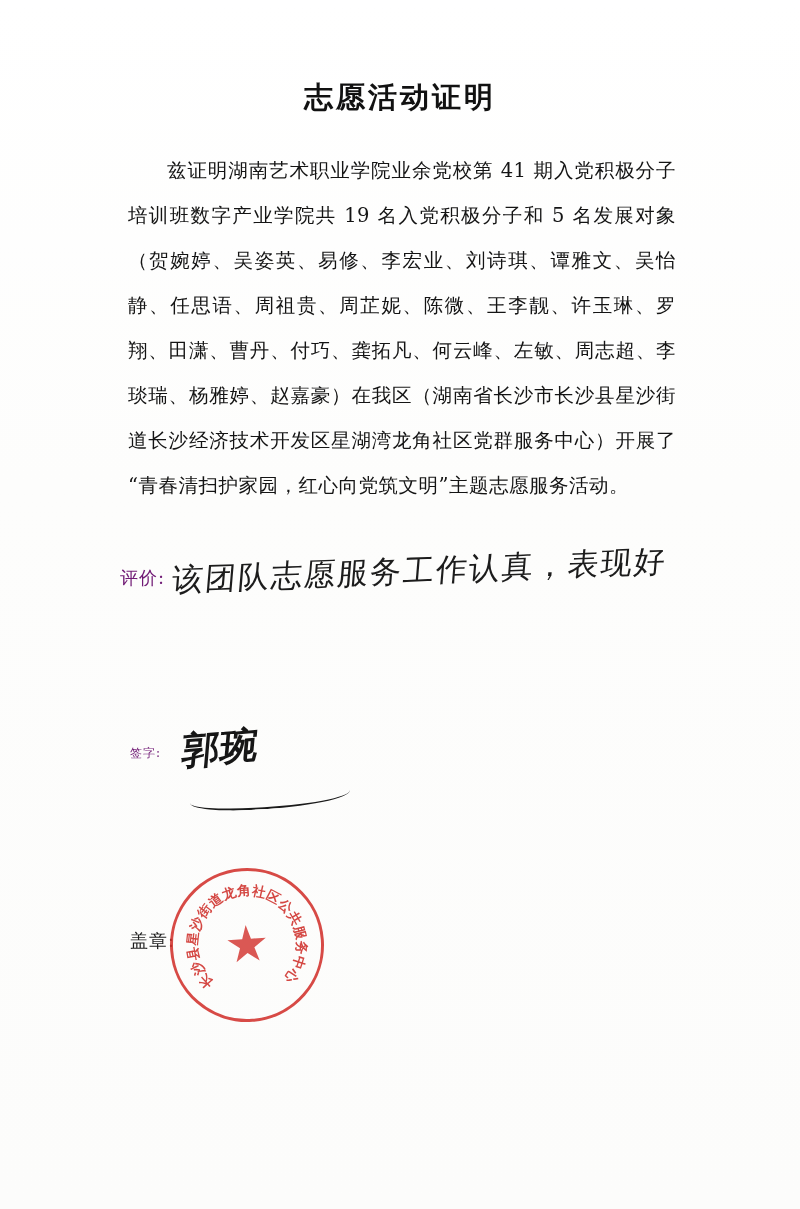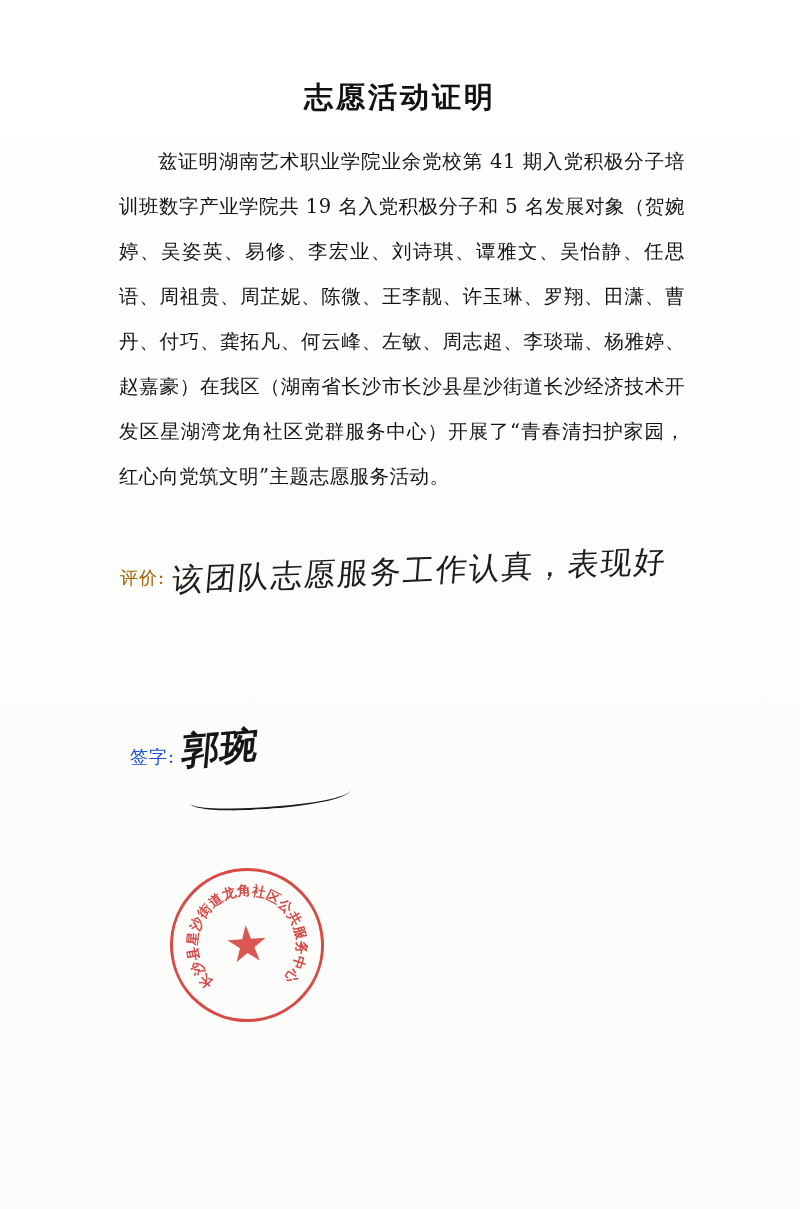--- a/index.html
+++ b/index.html
@@ -55,7 +55,7 @@
     color: #141414;
   }
   .body-text p {
-    margin: 7px;
+    margin: 16px;
     text-indent: 39px;
     text-align: justify;
     text-justify: inter-ideograph;

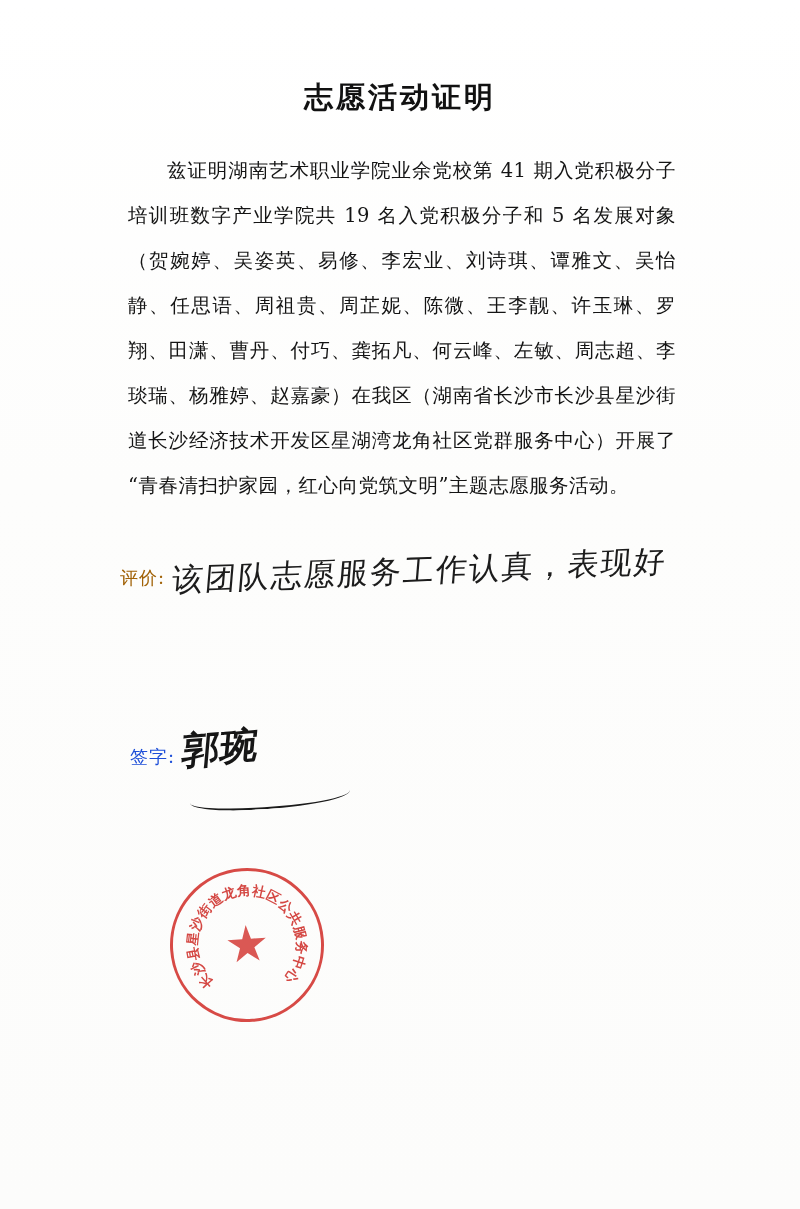--- a/index.html
+++ b/index.html
@@ -73,7 +73,7 @@
     top: 8px;
     left: 0;
     font-size: 18px;
-    color: #a16207;
+    color: #701a75;
     letter-spacing: 1px;
   }
   .handwriting-eval {

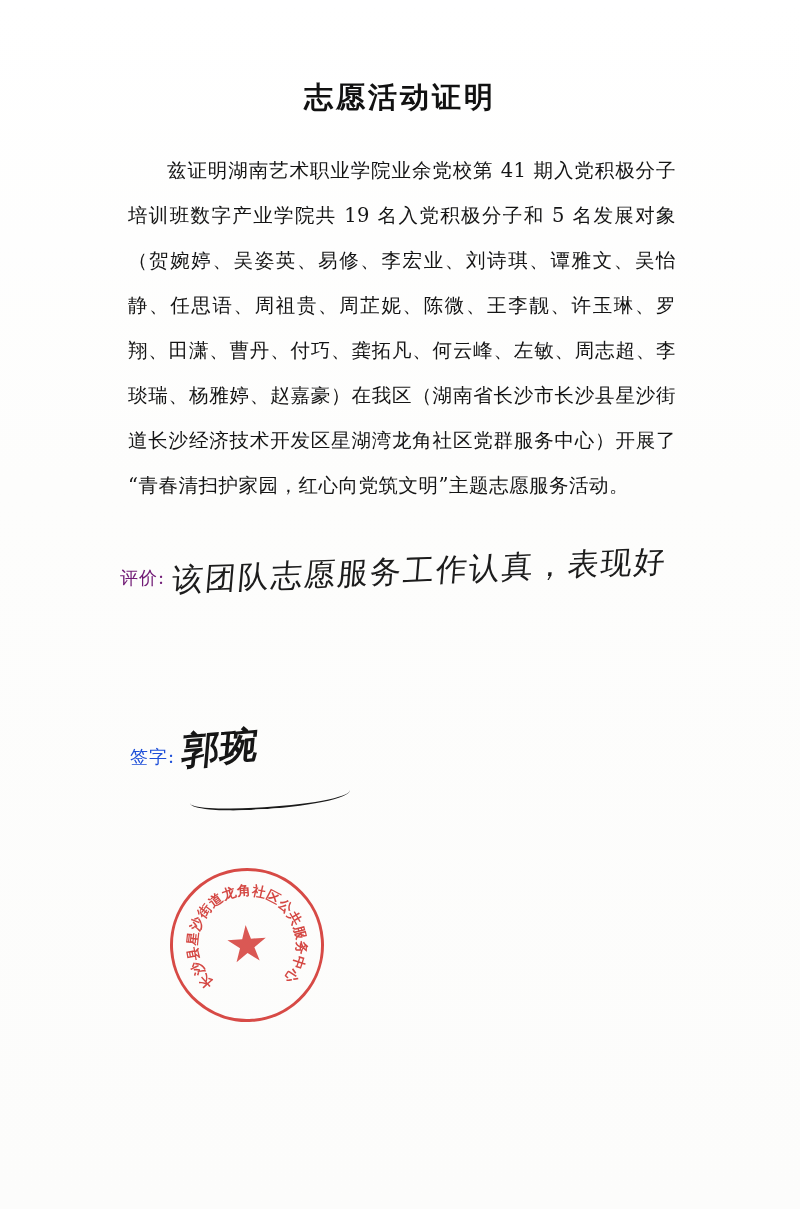--- a/index.html
+++ b/index.html
@@ -100,9 +100,9 @@
     position: absolute;
     top: 10px;
     left: 0;
-    font-size: 18px;
+    font-size: 12px;
     letter-spacing: 1px;
-    color: #1d4ed8;
+    color: #701a75;
   }
   .handwriting-sign {
     position: absolute;

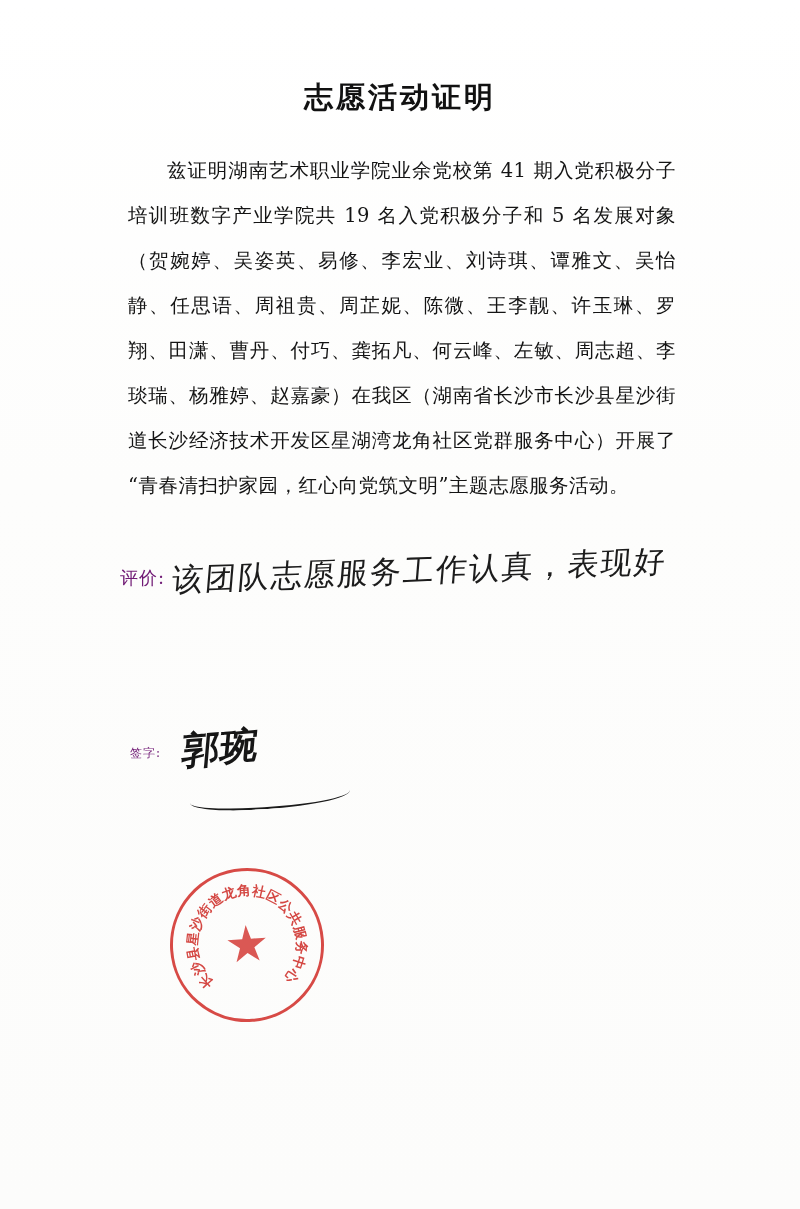--- a/index.html
+++ b/index.html
@@ -209,6 +209,9 @@
     <span class="sign-stroke"></span>
   </div>
 
+  <div class="stamp-row">
+    <span class="stamp-label">盖章:</span>
+  </div>
 
   <div class="seal">
     <div class="seal-inner">

